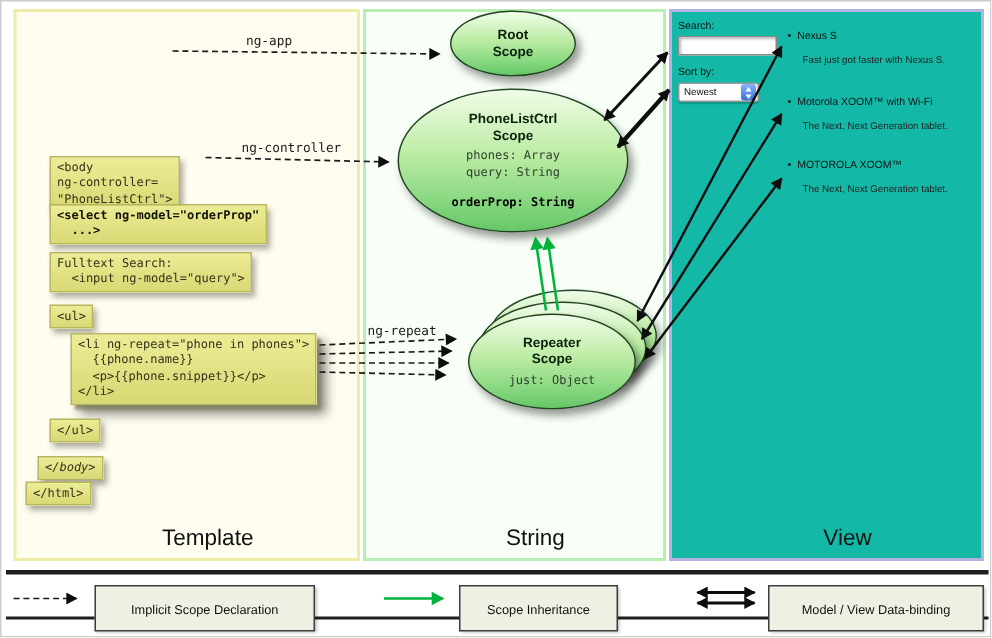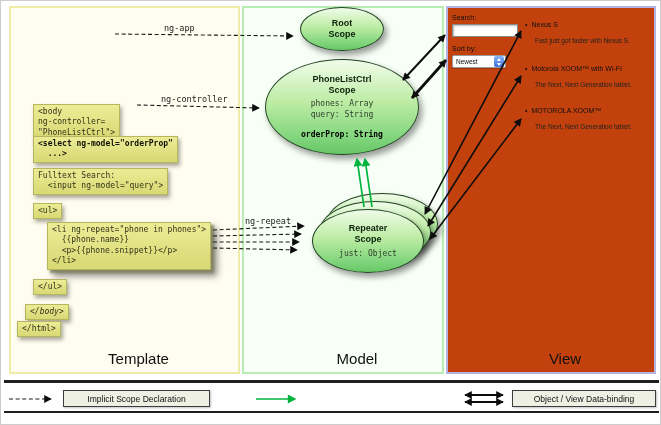--- a/index.html
+++ b/index.html
@@ -102,7 +102,7 @@
     <div class="panel-label">Template</div>
   </div>
   <div class="panel model-panel">
-    <div class="panel-label">Model</div>
+    <div class="panel-label">String</div>
   </div>
   <div class="panel view-panel">
     <div class="panel-label">View</div>

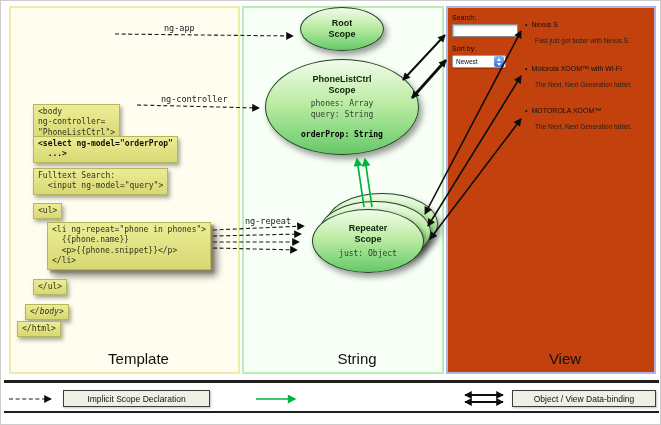--- a/index.html
+++ b/index.html
@@ -11,7 +11,7 @@
   .panel{position:absolute;z-index:1;}
   .template-panel{left:8px;top:5px;width:231px;height:368px;background:#fffdf0;border:2px solid #efeca9;}
   .model-panel{left:241px;top:5px;width:202px;height:368px;background:#f7fff6;border:2px solid #b7eeb4;}
-  .view-panel{left:445px;top:5px;width:210px;height:368px;background:#c2410c;border:2px solid #b3b3e2;}
+  .view-panel{left:445px;top:5px;width:210px;height:368px;background:#14b8a6;border:2px solid #b3b3e2;}
   .panel-label{position:absolute;bottom:5px;left:0;width:100%;text-align:center;font-size:15px;color:#111;margin-left:14px;}
 
   

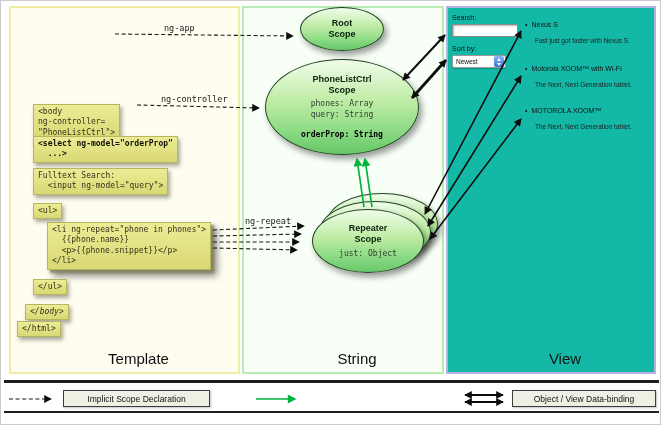--- a/index.html
+++ b/index.html
@@ -77,7 +77,7 @@
   .rule{position:absolute;left:3px;width:655px;background:#1f1f1f;z-index:2;}
   .rule-top{top:379px;height:3px;}
   .rule-bottom{top:410px;height:2px;}
-  .legend-box{position:absolute;z-index:4;height:17px;background:#edf0e2;border:1px solid #3c3c3c;
+  .legend-box{position:absolute;z-index:4;height:31px;background:#edf0e2;border:1px solid #3c3c3c;
               display:flex;align-items:center;justify-content:center;font-size:8.5px;color:#111;
               padding:0 4px;box-shadow:1px 1px 2px rgba(0,0,0,.25);}
   .lg1{left:62px;top:389px;width:147px;}

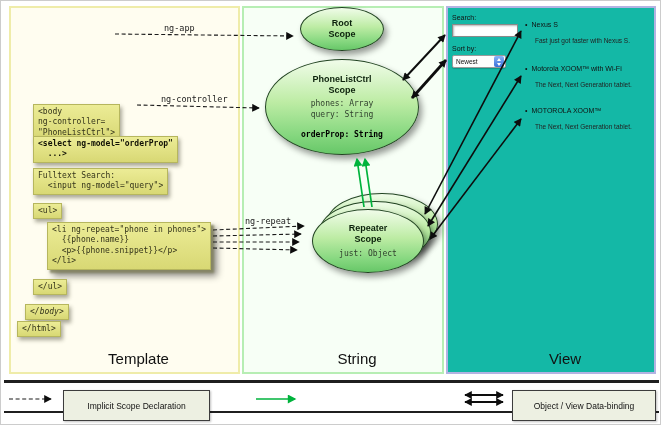--- a/index.html
+++ b/index.html
@@ -177,6 +177,7 @@
   <div class="rule rule-top"></div>
   <div class="rule rule-bottom"></div>
   <div class="legend-box lg1">Implicit Scope Declaration</div>
+  <div class="legend-box lg2">Scope Inheritance</div>
   <div class="legend-box lg3">Object / View Data-binding</div>
 
   <svg class="arrows-layer" width="661" height="425" viewBox="0 0 661 425">

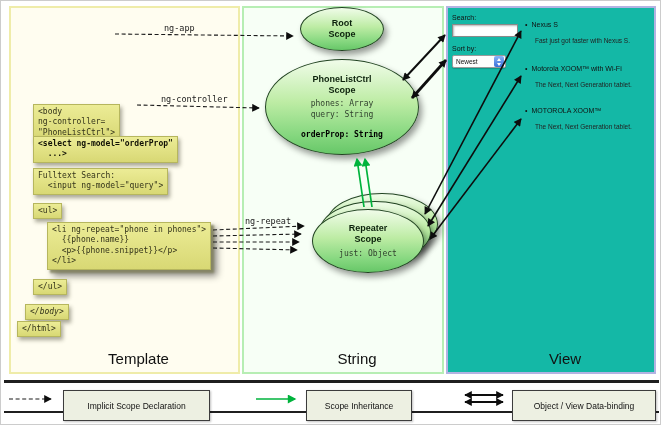--- a/index.html
+++ b/index.html
@@ -178,7 +178,7 @@
   <div class="rule rule-bottom"></div>
   <div class="legend-box lg1">Implicit Scope Declaration</div>
   <div class="legend-box lg2">Scope Inheritance</div>
-  <div class="legend-box lg3">Object / View Data-binding</div>
+  <div class="legend-box lg3">Model / View Data-binding</div>
 
   <svg class="arrows-layer" width="661" height="425" viewBox="0 0 661 425">
     <defs>

